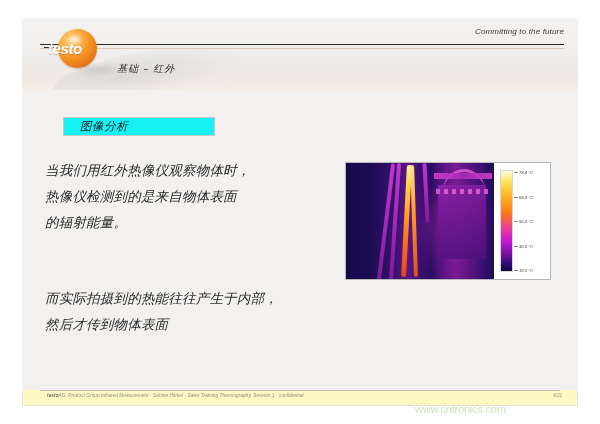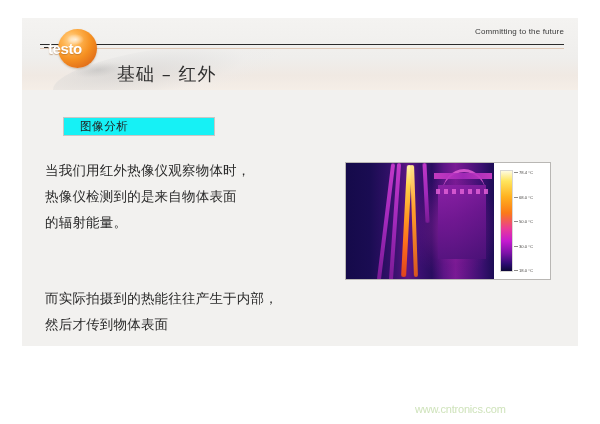--- a/index.html
+++ b/index.html
@@ -21,10 +21,11 @@
     left: 22px;
     top: 18px;
     width: 556px;
-    height: 328px;
+    height: 388px;
     background: #fef9c3;
     box-sizing: border-box;
     overflow: hidden;
+    font-style: italic;
   }
   .slide-inner-border {
     position: absolute;

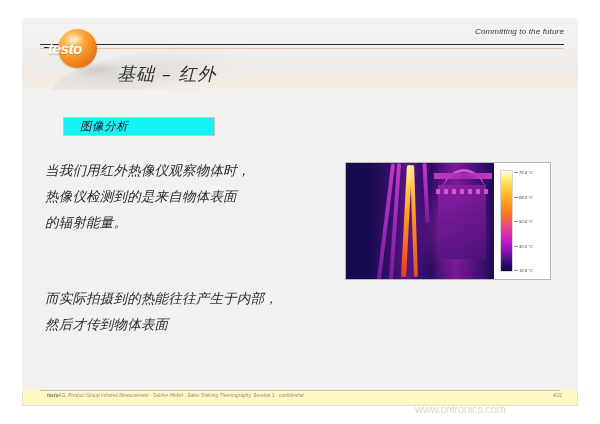--- a/index.html
+++ b/index.html
@@ -137,7 +137,7 @@
     position: absolute;
     left: 95px;
     top: 44px;
-    font-size: 18px;
+    font-size: 10px;
     color: #2f2f2f;
     font-family: "DejaVu Sans", "Liberation Sans", sans-serif;
     letter-spacing: 1px;

